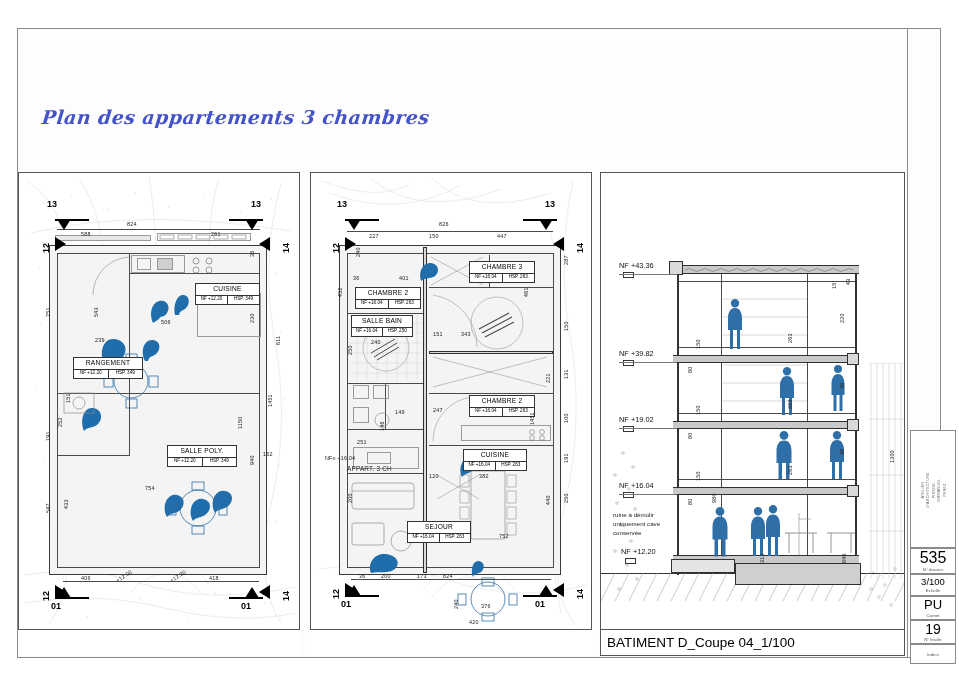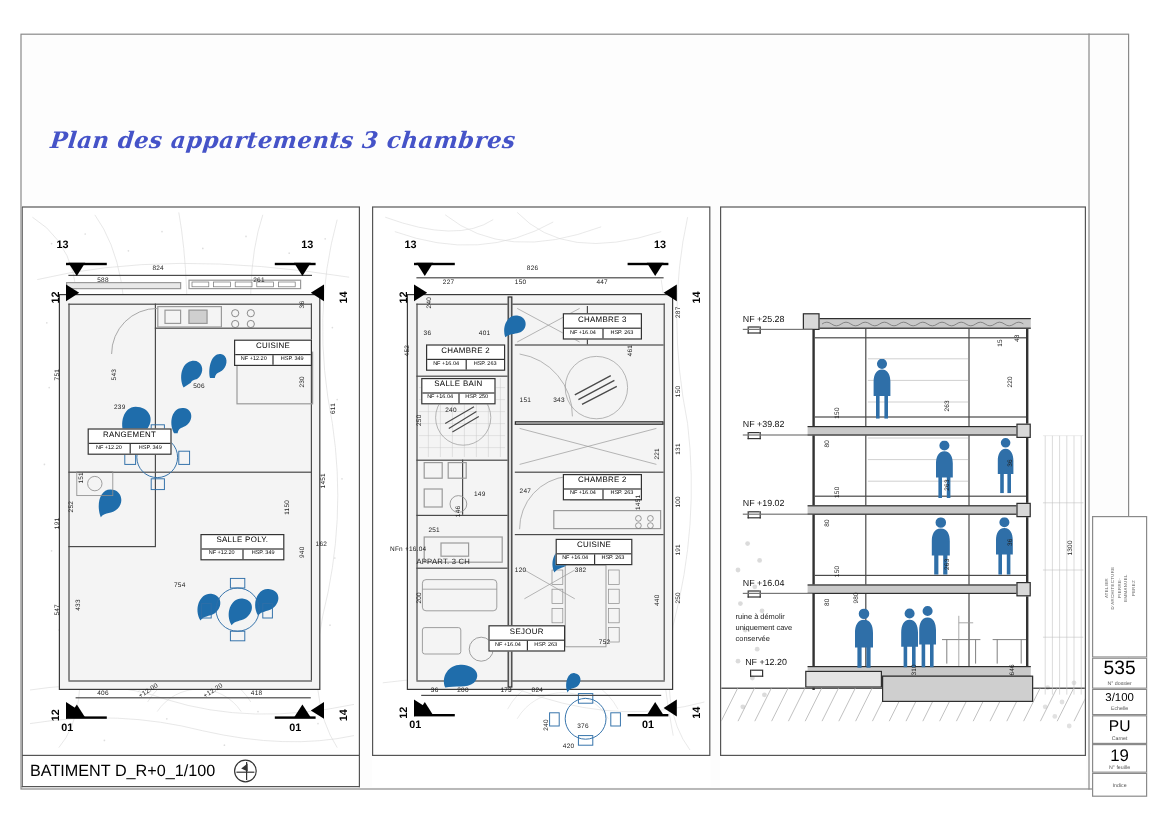--- a/index.html
+++ b/index.html
@@ -706,7 +706,7 @@
         <path d="M2 0 V42 M2 6 H14" stroke="#9a9a9a" stroke-width=".7" fill="none"></path>
       </svg>
 
-      <div class="lvl" style="left:18px;top:88px;">NF +25.28</div>
+      <div class="lvl" style="left:18px;top:88px;">NF +43.36</div>
       <div class="lvlmark" style="left:22px;top:99px;"></div>
       <div class="ln hl" style="left:18px;top:101px;width:58px;background:#777;"></div>
 

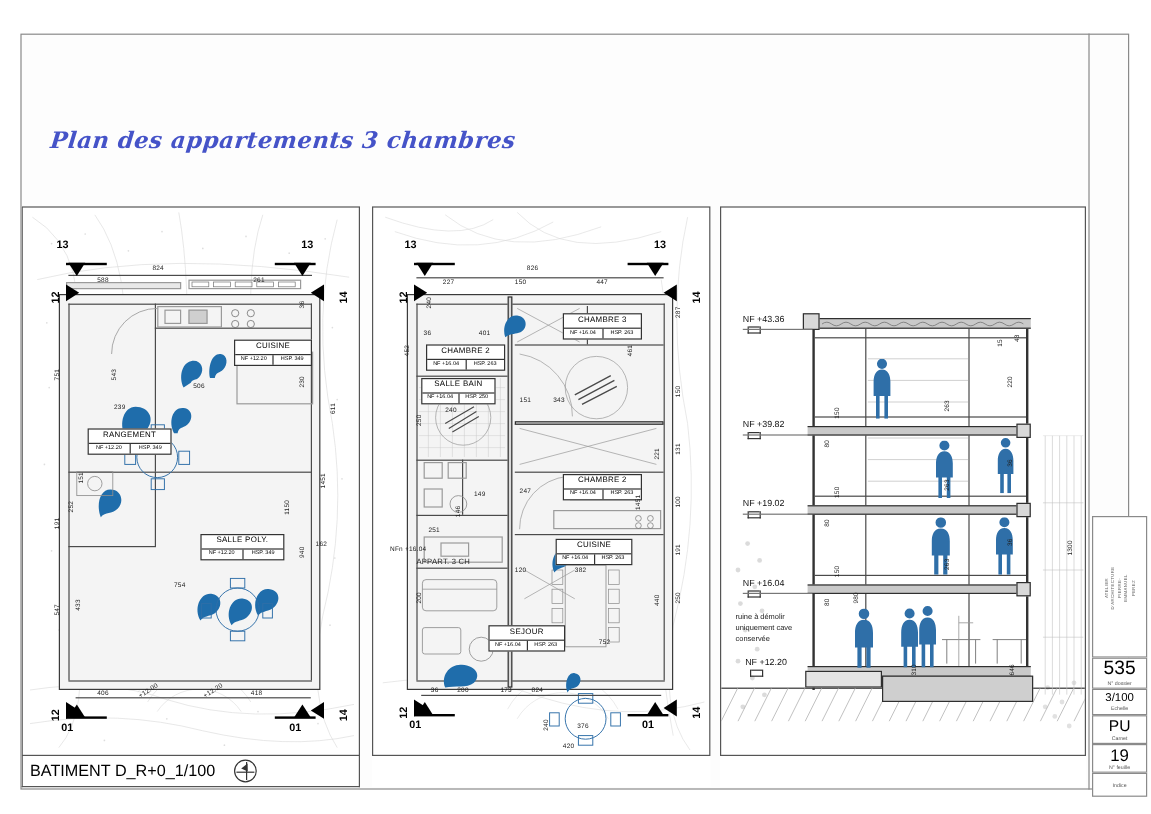--- a/index.html
+++ b/index.html
@@ -320,12 +320,6 @@
       <div class="gtag v" style="left:262px;top:428px;">14</div>
     </div>
 
-    <div class="caption">
-      <span>BATIMENT D_R+0_1/100</span>
-      <span class="compass">
-          <em></em>
-        </span>
-    </div>
   </div>
 
   <div class="panel" id="panel-r1">

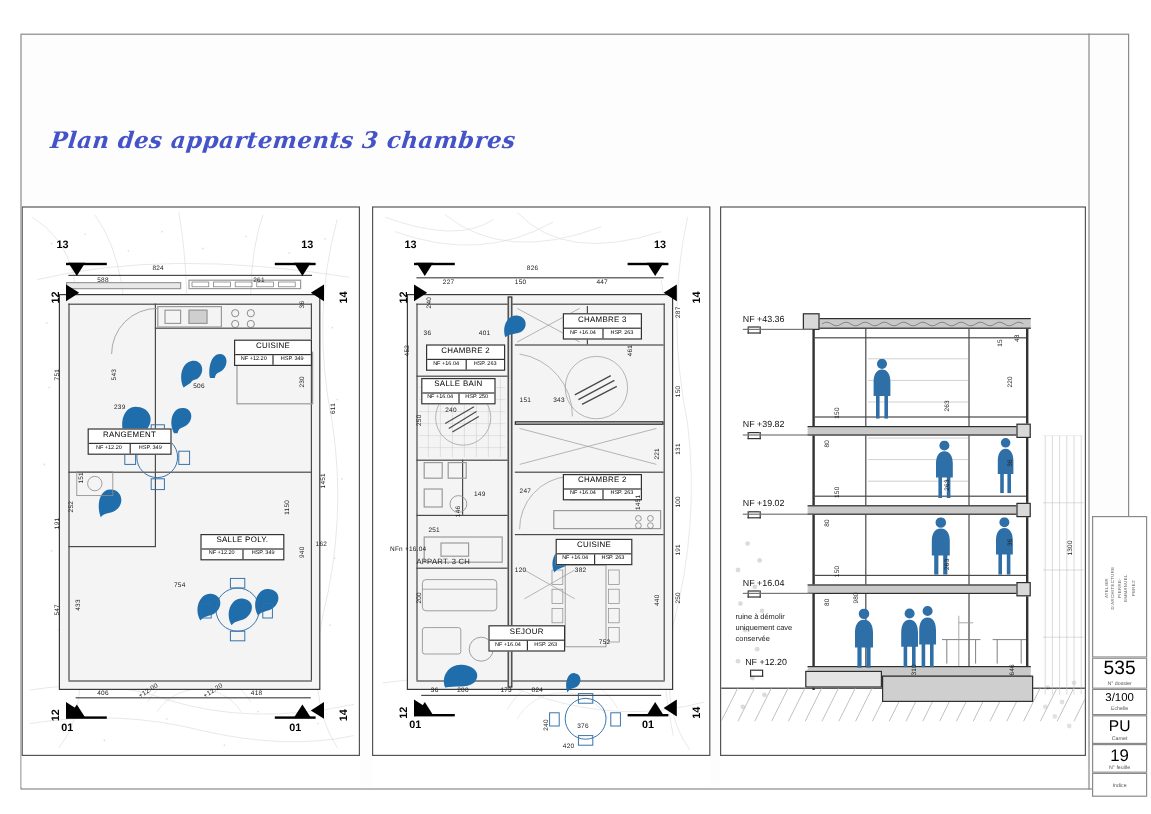--- a/index.html
+++ b/index.html
@@ -743,6 +743,9 @@
       <div class="dim v" style="left:244px;top:112px;">43</div>
     </div>
 
+    <div class="caption">
+      <span>BATIMENT D_Coupe 04_1/100</span>
+    </div>
   </div>
 
   <div class="cartouche">

